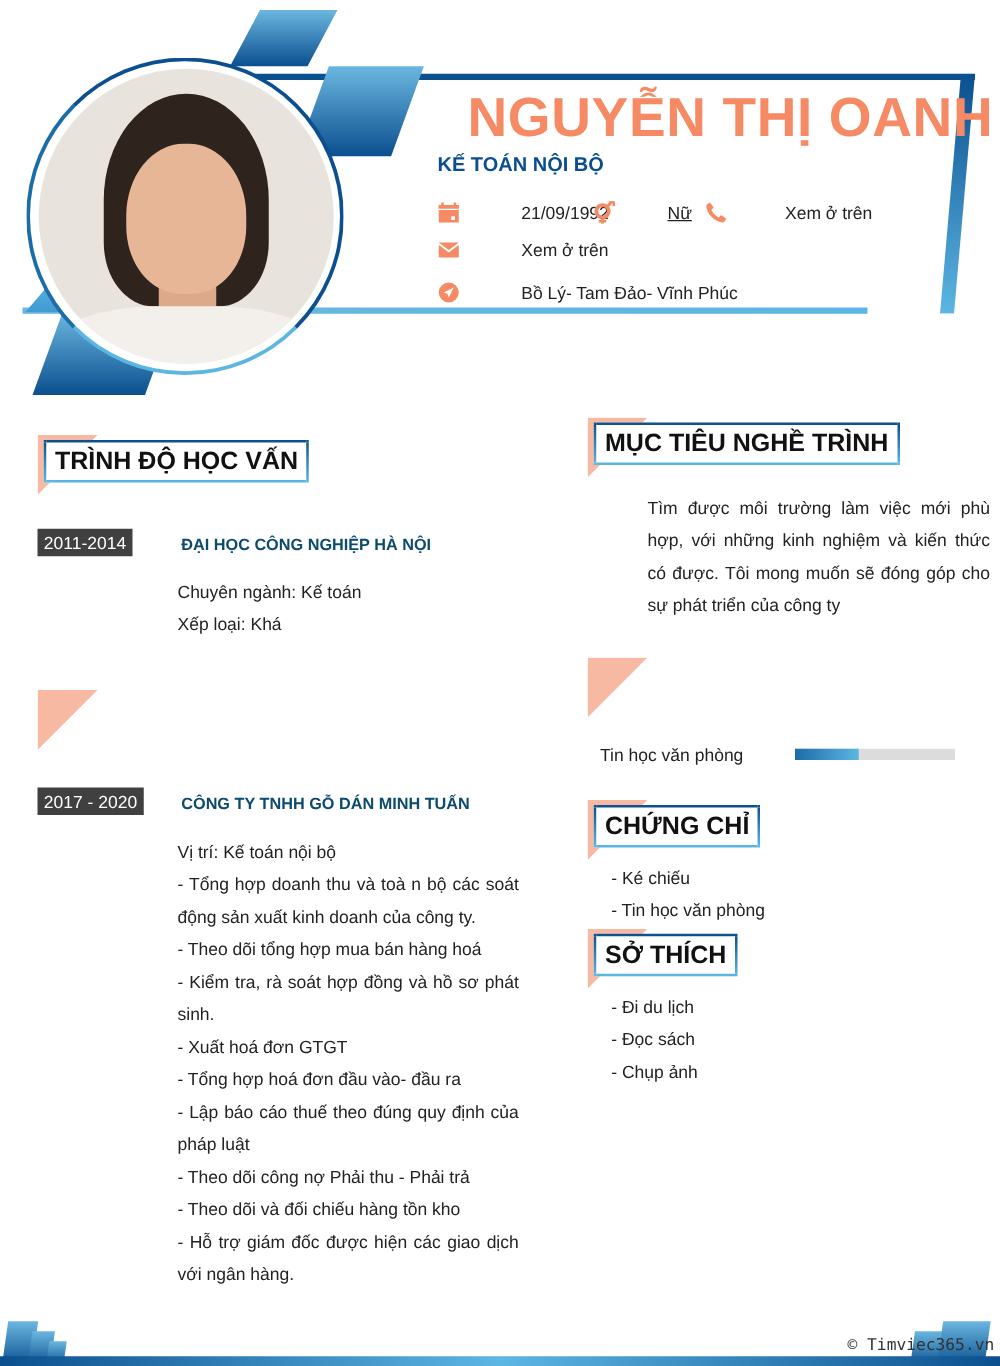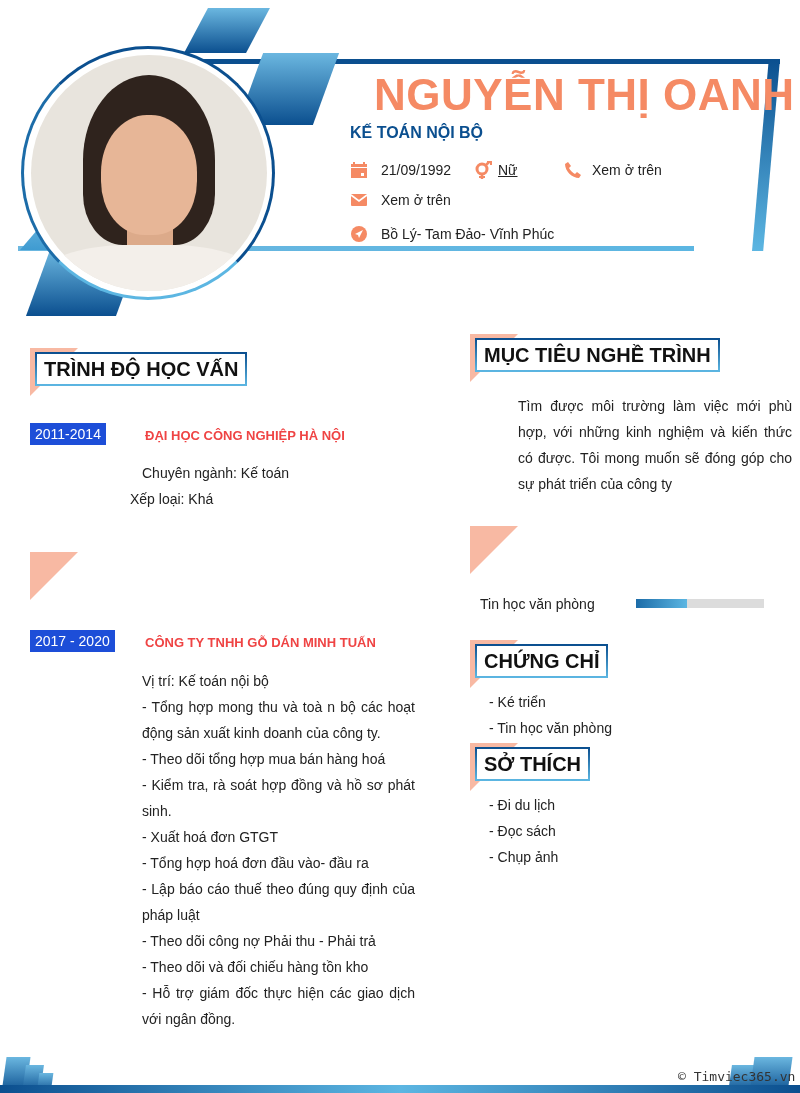--- a/index.html
+++ b/index.html
@@ -20,7 +20,7 @@
   .photo .neck { position: absolute; left: 96px; top: 165px; width: 46px; height: 40px; background: #dcaa8a; }
   .name { left: 350px; top: 70px; font-size: 44px; font-weight: bold; color: #f58a64; letter-spacing: 0.5px; margin-left: 24px; }
   .job { left: 350px; top: 124px; font-size: 16px; font-weight: bold; color: #0b4f8f; }
-  .info-row { display: flex; align-items: center; font-size: 14px; color: #222; }
+  .info-row { display: flex; align-items: center; font-size: 14px; color: #222; gap: 36px; }
   .info-row .ic { width: 18px; height: 18px; margin-right: 13px; display: inline-flex; align-items: center; justify-content: center; }
   .ic svg { width: 18px; height: 18px; }
   

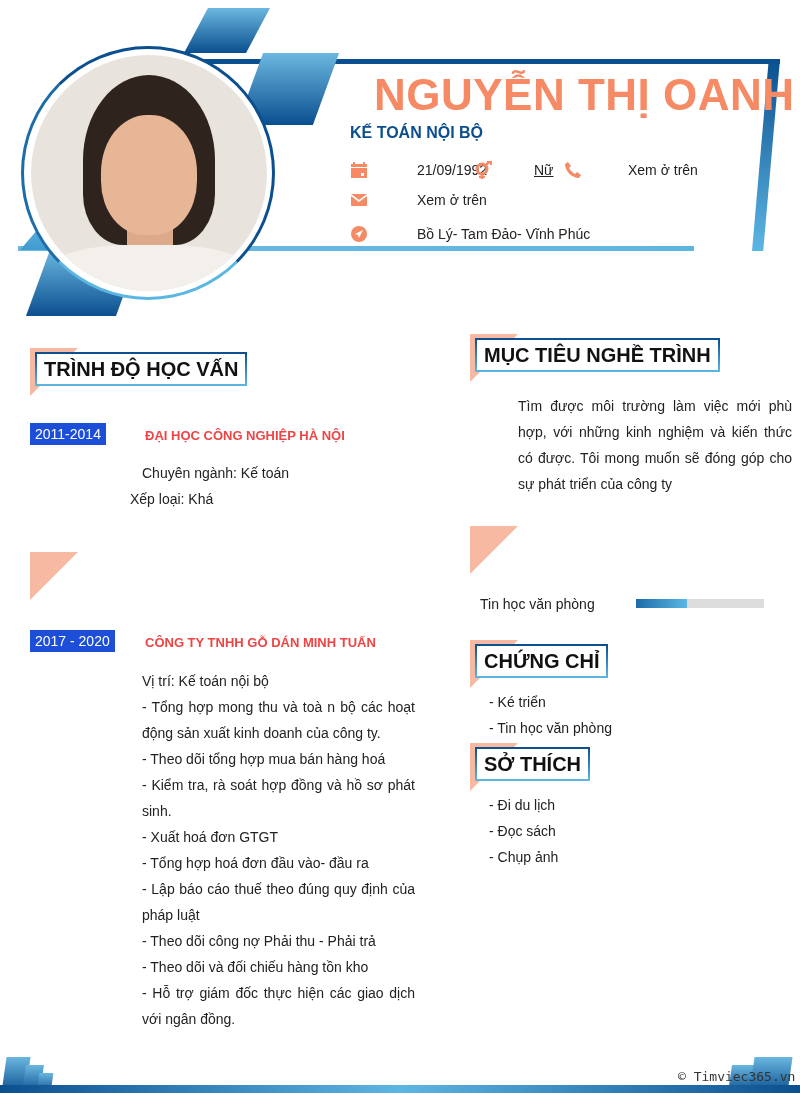--- a/index.html
+++ b/index.html
@@ -27,7 +27,7 @@
   .sec { position: absolute; }
   .sec .tri { position: absolute; left: 0; top: 0; width: 48px; height: 48px; background: #f8b9a3; clip-path: polygon(0 0, 100% 0, 0 100%); }
   .sec .box { position: relative; margin-left: 5px; margin-top: 4px; padding: 4px 7px 3px 7px; background: #fff; border: 2px solid; border-image: linear-gradient(#0b4f8f, #5cb6e2) 1; font-size: 20px; font-weight: bold; color: #111; display: inline-block; white-space: nowrap; }
-  .year { position: absolute; background: #1d4ed8; color: #fff; font-size: 14px; padding: 3px 5px; }
+  .year { position: absolute; background: #404040; color: #fff; font-size: 14px; padding: 3px 5px; }
   .org { position: absolute; font-size: 13px; font-weight: bold; color: #ef4444; }
   .txt { position: absolute; font-size: 14px; color: #222; line-height: 26px; }
   .justify { text-align: justify; }

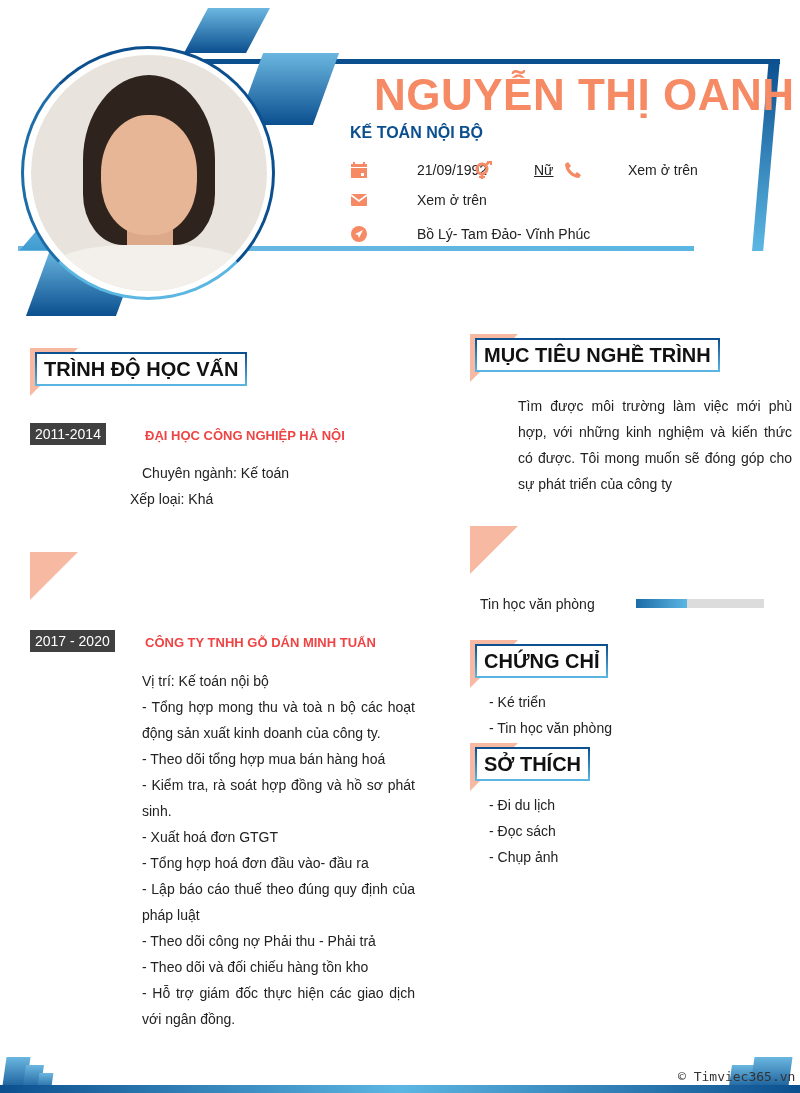--- a/index.html
+++ b/index.html
@@ -28,7 +28,7 @@
   .sec .tri { position: absolute; left: 0; top: 0; width: 48px; height: 48px; background: #f8b9a3; clip-path: polygon(0 0, 100% 0, 0 100%); }
   .sec .box { position: relative; margin-left: 5px; margin-top: 4px; padding: 4px 7px 3px 7px; background: #fff; border: 2px solid; border-image: linear-gradient(#0b4f8f, #5cb6e2) 1; font-size: 20px; font-weight: bold; color: #111; display: inline-block; white-space: nowrap; }
   .year { position: absolute; background: #404040; color: #fff; font-size: 14px; padding: 3px 5px; }
-  .org { position: absolute; font-size: 13px; font-weight: bold; color: #ef4444; }
+  .org { position: absolute; font-size: 13px; font-weight: bold; color: #0c4a6e; }
   .txt { position: absolute; font-size: 14px; color: #222; line-height: 26px; }
   .justify { text-align: justify; }
   .skill-bar { left: 636px; top: 599px; width: 128px; height: 9px; background: #dcdcdc; }

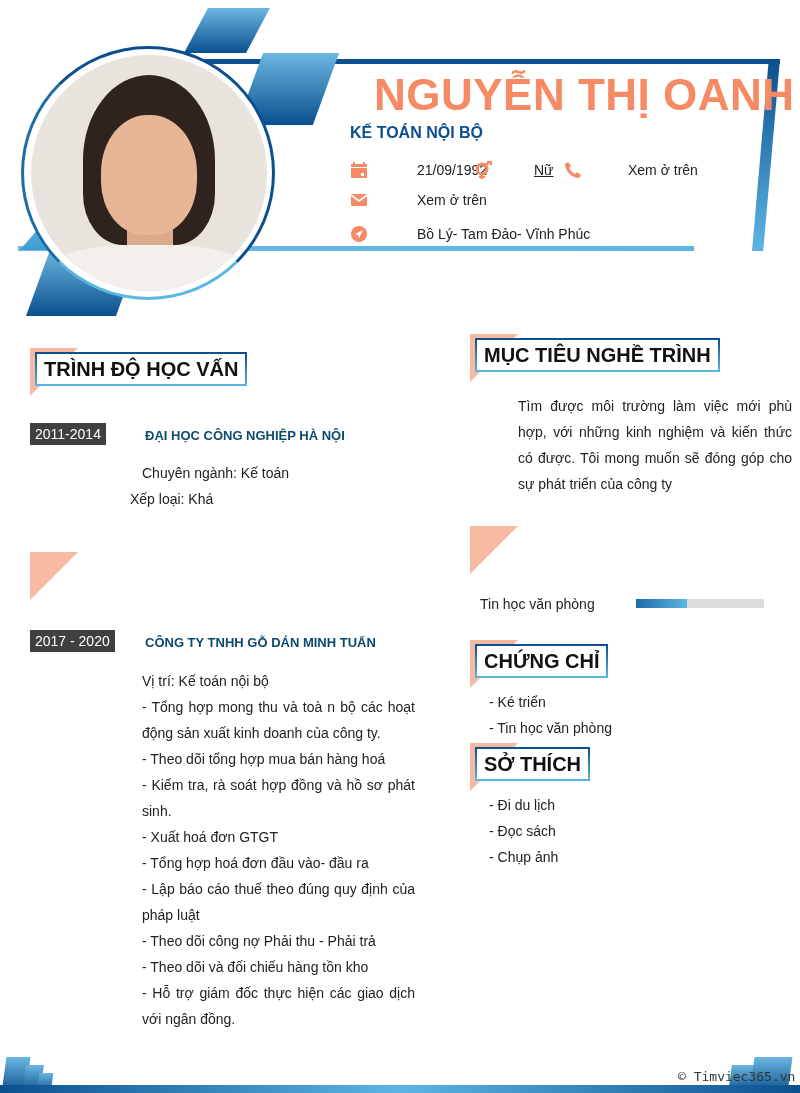--- a/index.html
+++ b/index.html
@@ -123,7 +123,7 @@
 <div class="year" style="left:30px;top:423px;">2011-2014</div>
 <div class="org" style="left:145px;top:428px;">ĐẠI HỌC CÔNG NGHIỆP HÀ NỘI</div>
 <div class="txt" style="left:142px;top:460px;">Chuyên ngành: Kế toán</div>
-<div class="txt" style="left:130px;top:486px;text-align:right;">Xếp loại: Khá</div>
+<div class="txt" style="left:142px;top:486px;text-align:right;">Xếp loại: Khá</div>
 
 <div class="sec" style="left:30px;top:552px;">
   <div class="tri"></div>

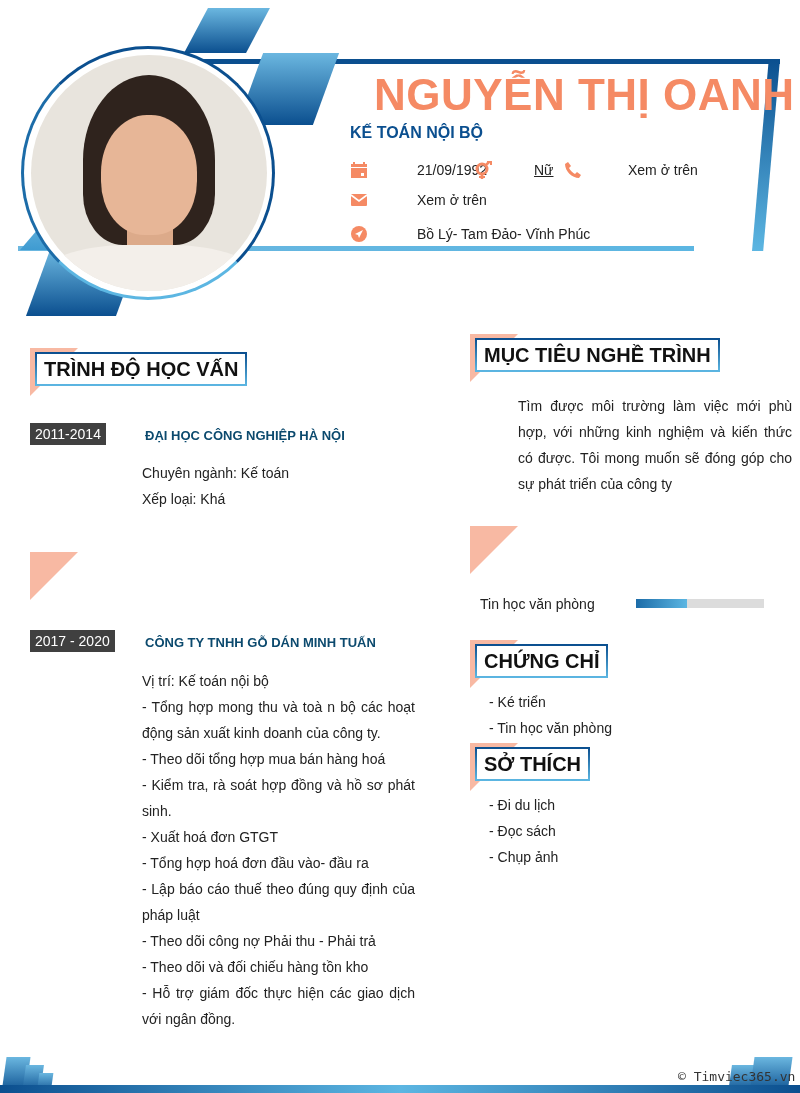--- a/index.html
+++ b/index.html
@@ -131,7 +131,7 @@
 <div class="year" style="left:30px;top:630px;">2017 - 2020</div>
 <div class="org" style="left:145px;top:635px;">CÔNG TY TNHH GỖ DÁN MINH TUẤN</div>
 <div class="txt" style="left:142px;top:668px;width:273px;">Vị trí: Kế toán nội bộ</div>
-<div class="txt justify" style="left:142px;top:694px;width:273px;">- Tổng hợp mong thu và toà n bộ các hoạt động  sản xuất kinh doanh của công ty.</div>
+<div class="txt justify" style="left:142px;top:694px;width:273px;">- Tổng hợp doanh thu và toà n bộ các soát động  sản xuất kinh doanh của công ty.</div>
 <div class="txt" style="left:142px;top:746px;width:273px;">- Theo dõi tổng hợp mua bán hàng hoá</div>
 <div class="txt justify" style="left:142px;top:772px;width:273px;">- Kiểm tra, rà soát  hợp đồng và hồ sơ phát sinh.</div>
 <div class="txt" style="left:142px;top:824px;width:273px;">- Xuất hoá đơn GTGT</div>

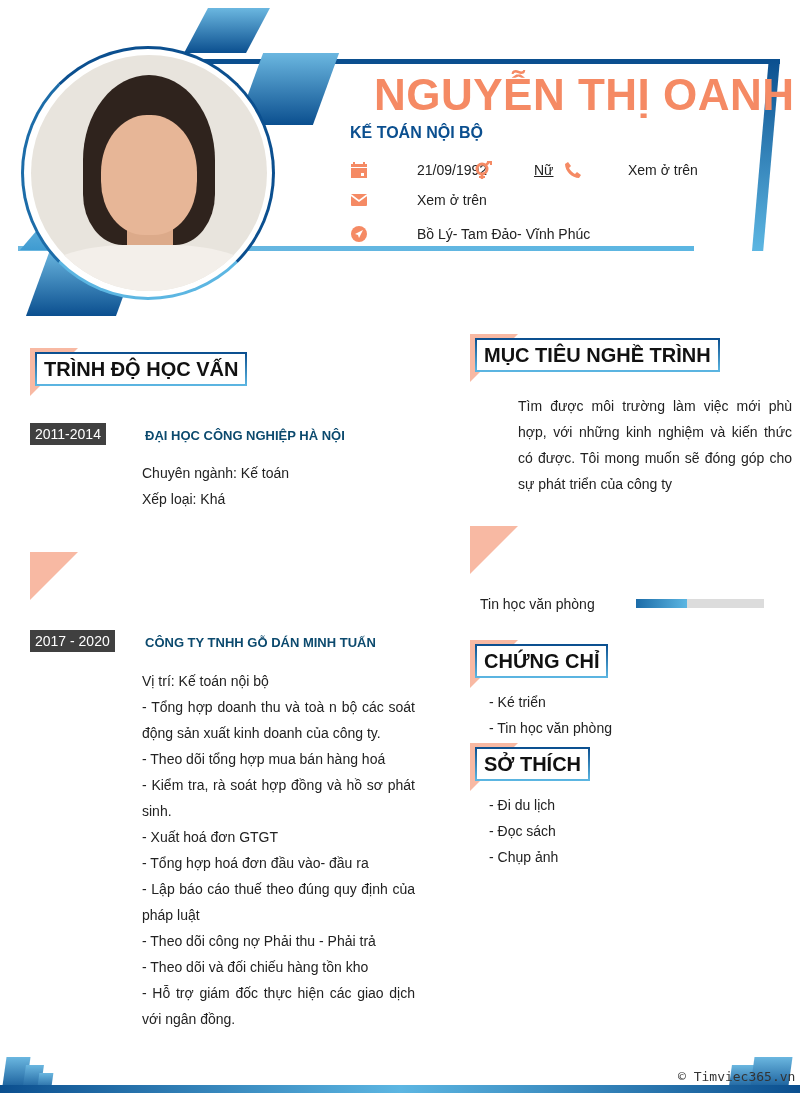--- a/index.html
+++ b/index.html
@@ -159,7 +159,7 @@
   <div class="tri"></div>
   <div class="box">CHỨNG CHỈ</div>
 </div>
-<div class="txt" style="left:489px;top:689px;">- Ké triển</div>
+<div class="txt" style="left:489px;top:689px;">- Ké chiếu</div>
 <div class="txt" style="left:489px;top:715px;">- Tin học văn phòng</div>
 
 <div class="sec" style="left:470px;top:743px;">

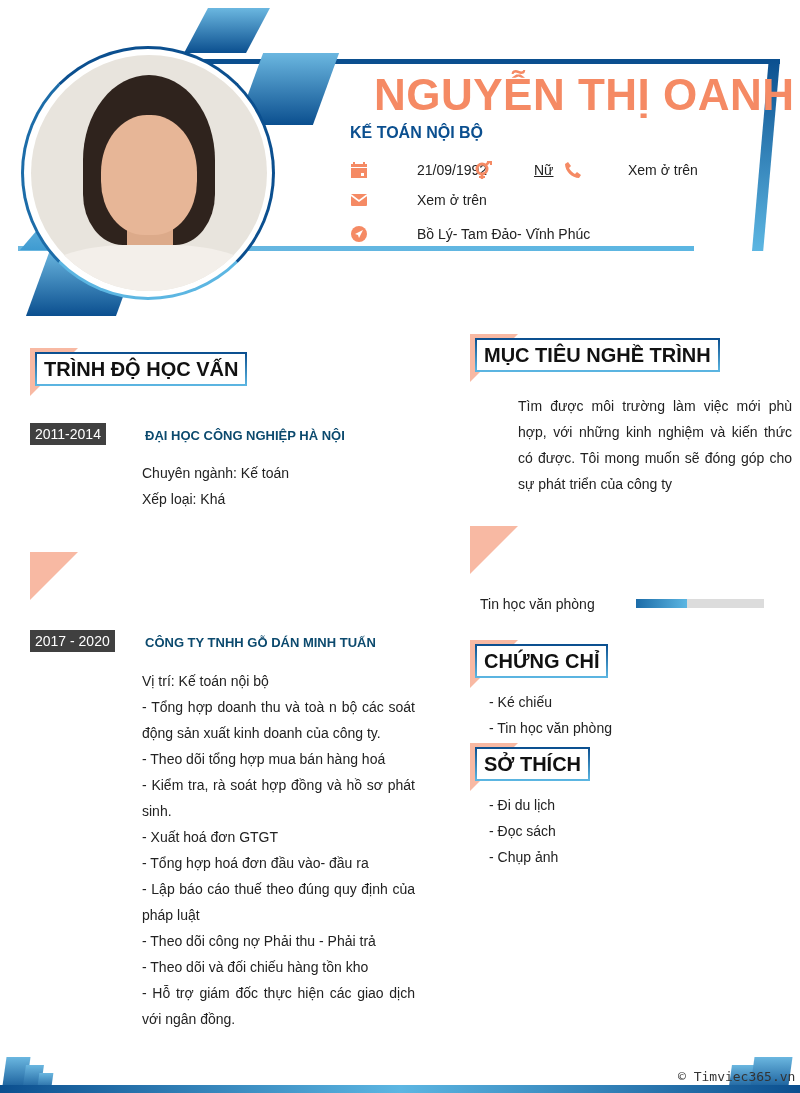--- a/index.html
+++ b/index.html
@@ -139,7 +139,7 @@
 <div class="txt justify" style="left:142px;top:876px;width:273px;">- Lập báo cáo thuế theo đúng quy định của pháp luật</div>
 <div class="txt" style="left:142px;top:928px;width:273px;">- Theo dõi công nợ Phải thu - Phải trả</div>
 <div class="txt" style="left:142px;top:954px;width:273px;">- Theo dõi và đối chiếu hàng tồn kho</div>
-<div class="txt justify" style="left:142px;top:980px;width:273px;">- Hỗ trợ giám đốc thực hiện các giao dịch với ngân đồng.</div>
+<div class="txt justify" style="left:142px;top:980px;width:273px;">- Hỗ trợ giám đốc được hiện các giao dịch với ngân hàng.</div>
 
 <div class="sec" style="left:470px;top:334px;">
   <div class="tri"></div>

